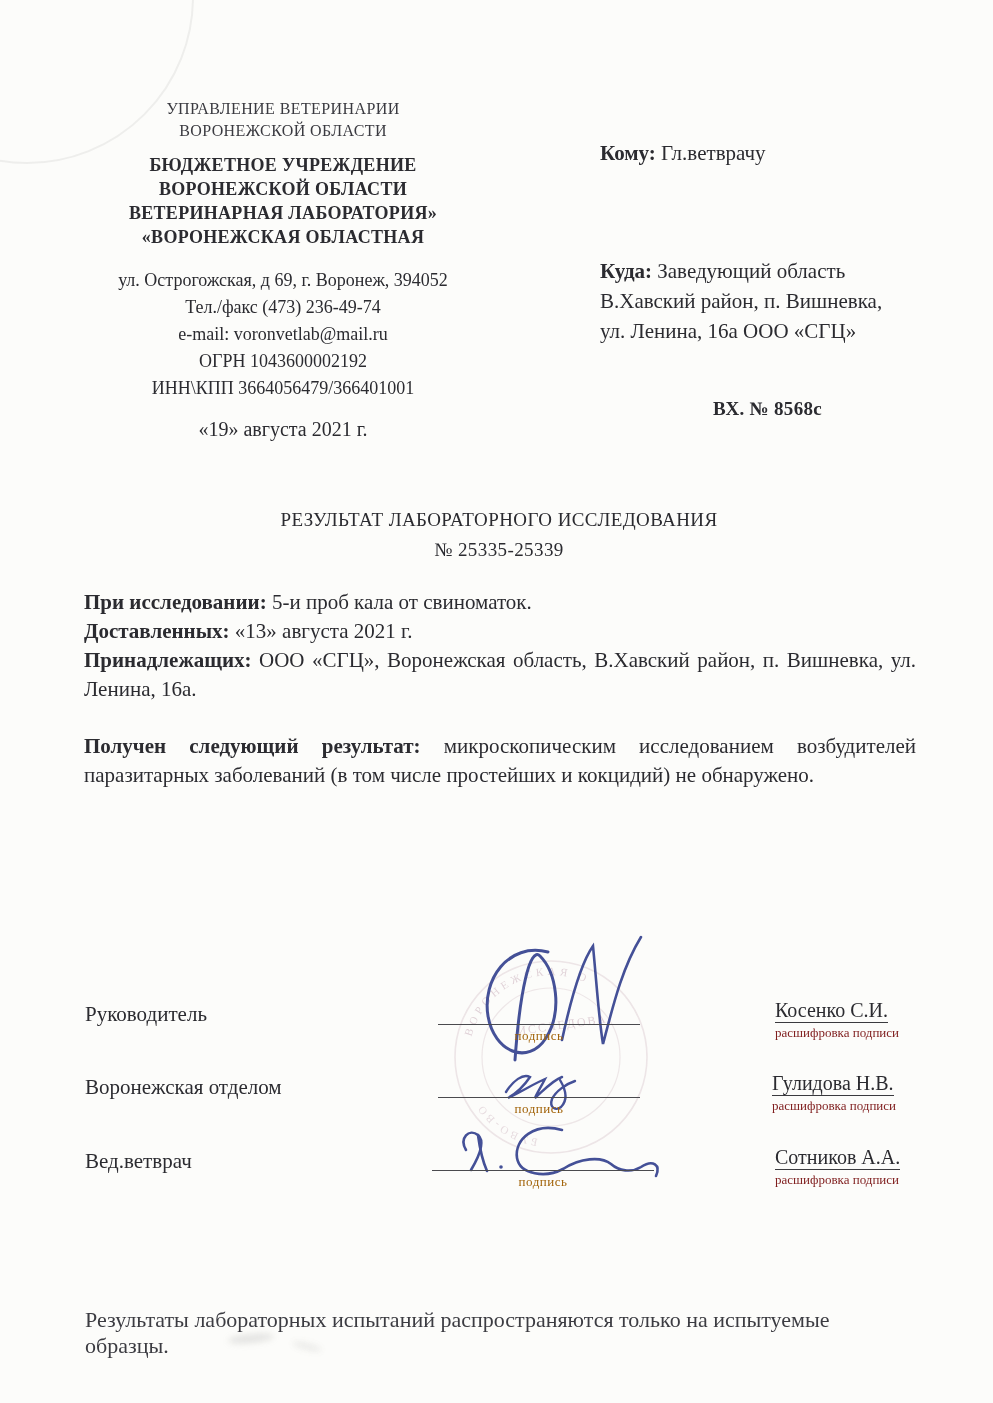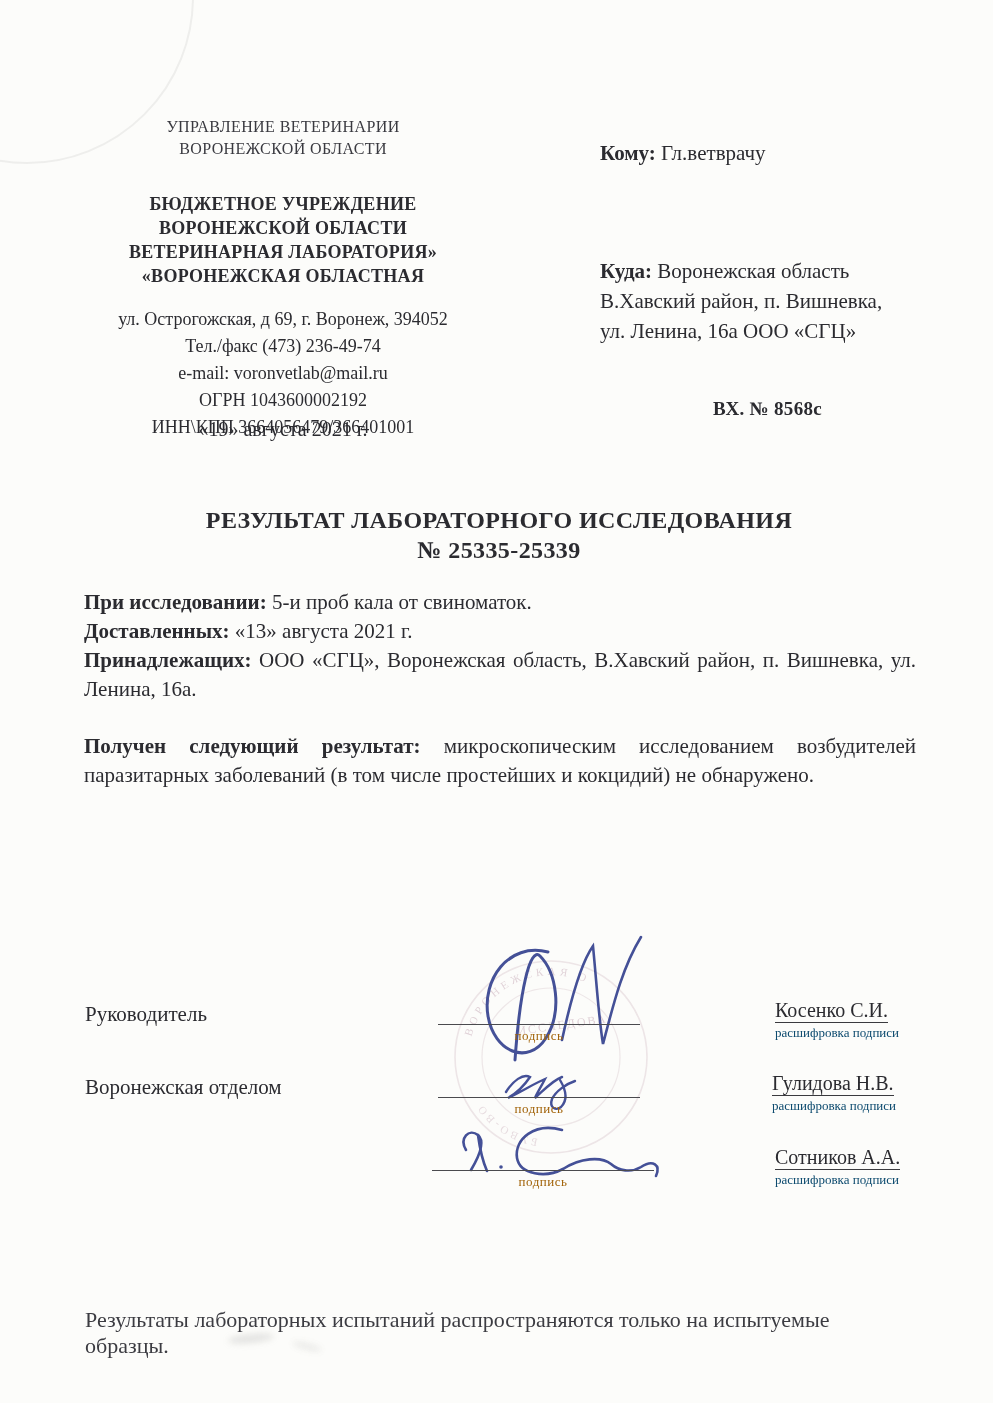--- a/index.html
+++ b/index.html
@@ -14,7 +14,7 @@
   }
   .abs{position:absolute;}
   
-  .left-col{left:78px;top:116px;width:410px;text-align:center;}
+  .left-col{left:78px;top:98px;width:410px;text-align:center;}
   .authority{font-size:16px;line-height:22px;letter-spacing:.4px;color:#3a3a40;}
   .org{margin-top:32px;font-size:18px;line-height:24px;font-weight:bold;letter-spacing:.3px;}
   .contacts{margin-top:18px;font-size:18px;line-height:27px;}

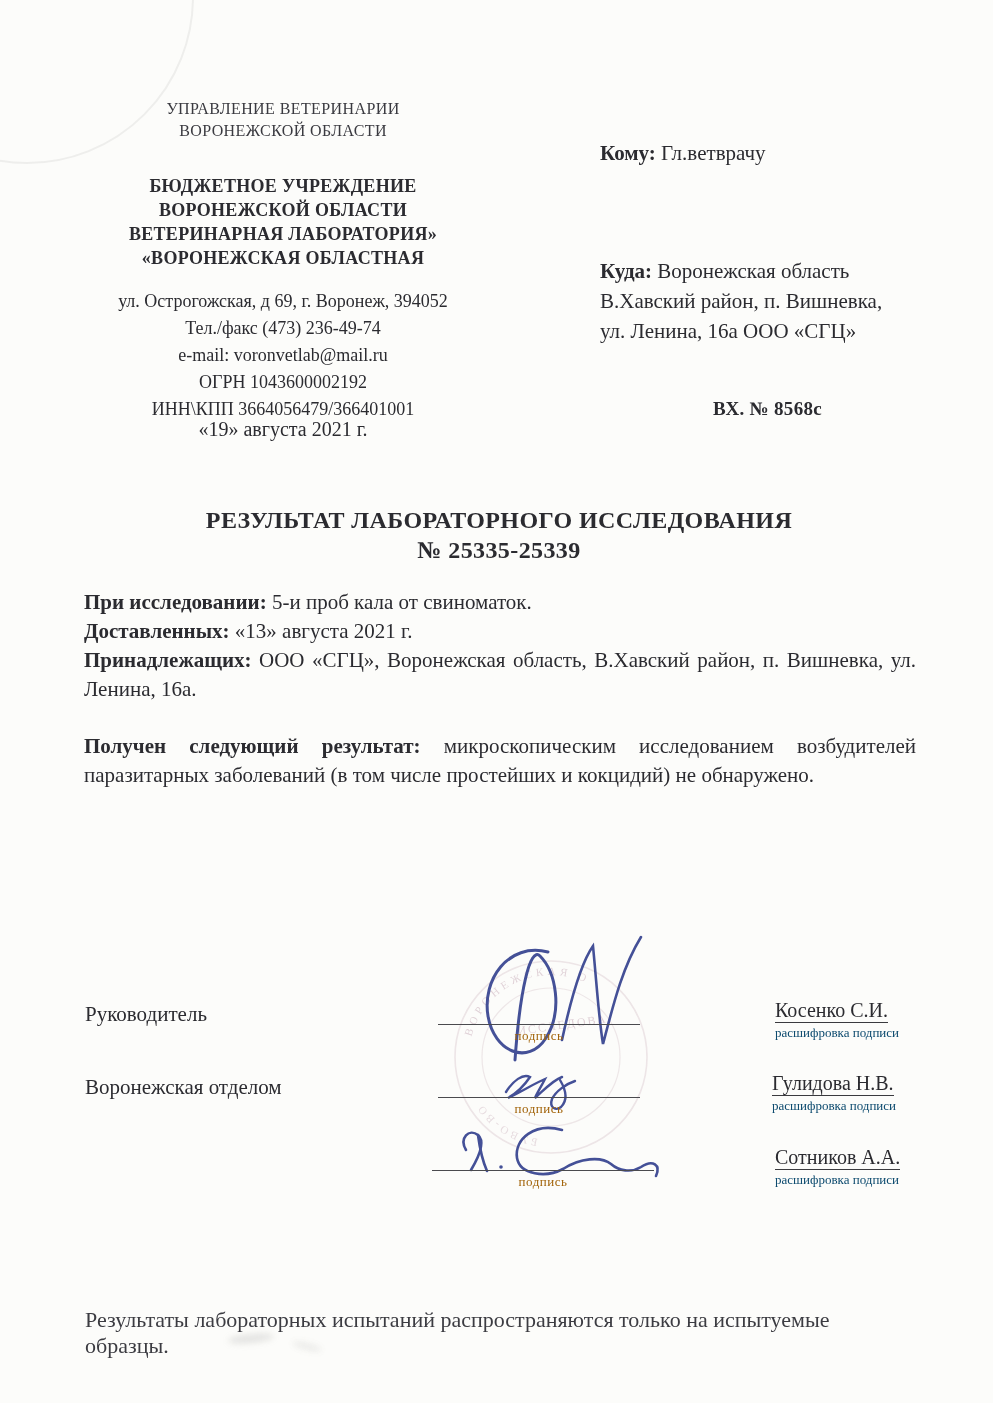--- a/index.html
+++ b/index.html
@@ -16,7 +16,7 @@
   
   .left-col{left:78px;top:98px;width:410px;text-align:center;}
   .authority{font-size:16px;line-height:22px;letter-spacing:.4px;color:#3a3a40;}
-  .org{margin-top:32px;font-size:18px;line-height:24px;font-weight:bold;letter-spacing:.3px;}
+  .org{margin-top:11px;font-size:18px;line-height:24px;font-weight:bold;letter-spacing:.3px;}
   .contacts{margin-top:18px;font-size:18px;line-height:27px;}
   .doc-date{left:78px;top:418px;width:410px;text-align:center;font-size:20px;}
   

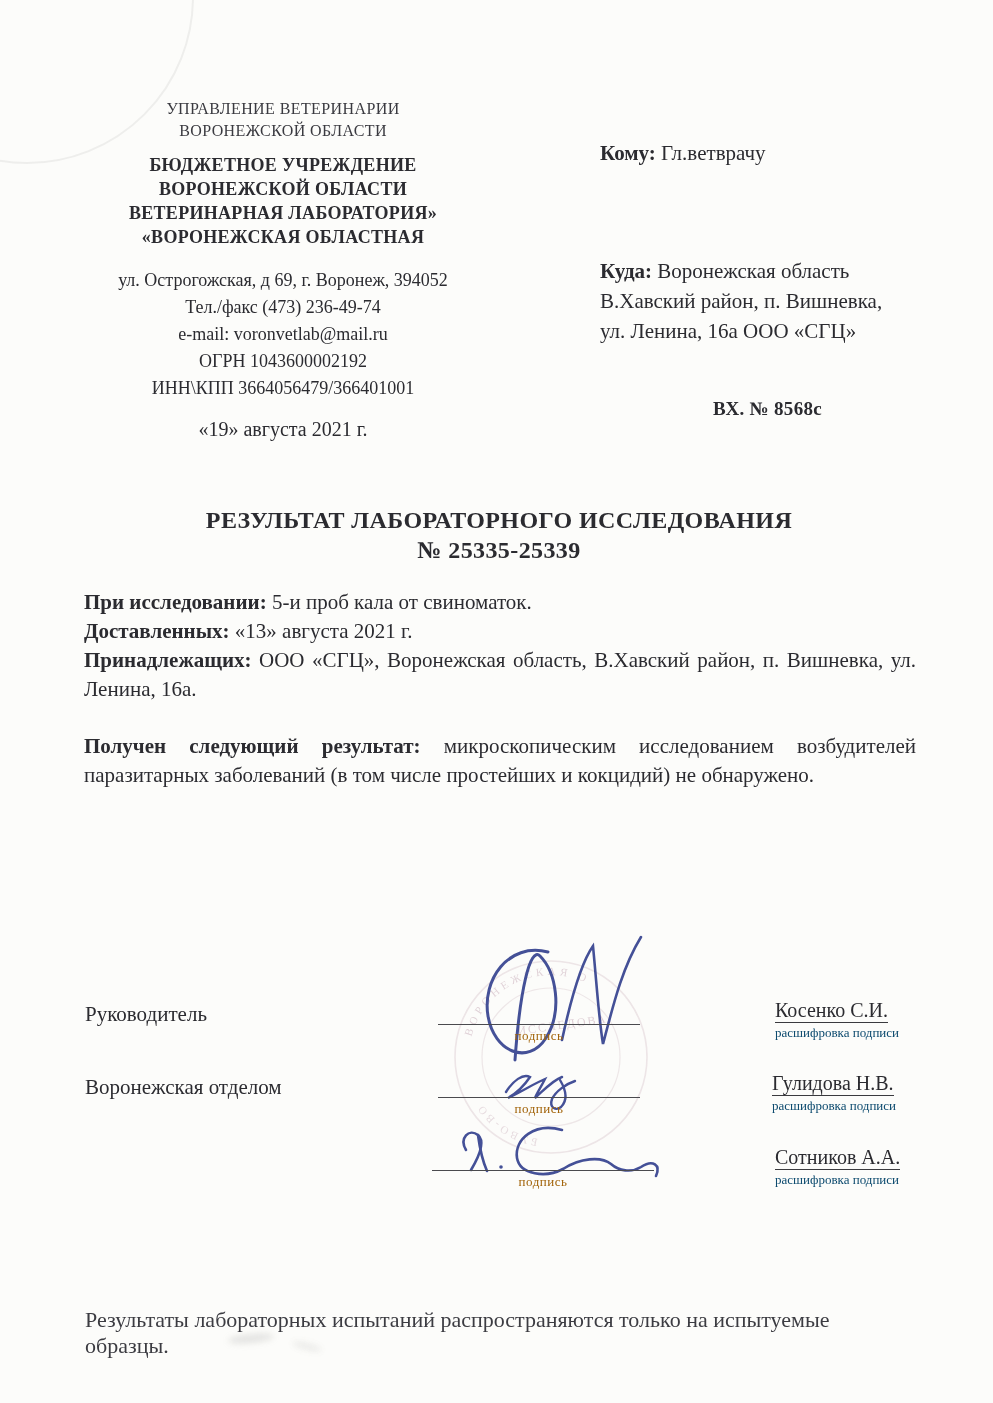--- a/index.html
+++ b/index.html
@@ -84,7 +84,7 @@
   <div class="abs kuda">
     <div>
       <b class="lbl">Куда:</b>
-      <span>Воронежская область</span>
+      <span>Заведующий область</span>
     </div>
     <div>В.Хавский район, п. Вишневка,</div>
     <div>ул. Ленина, 16а ООО «СГЦ»</div>

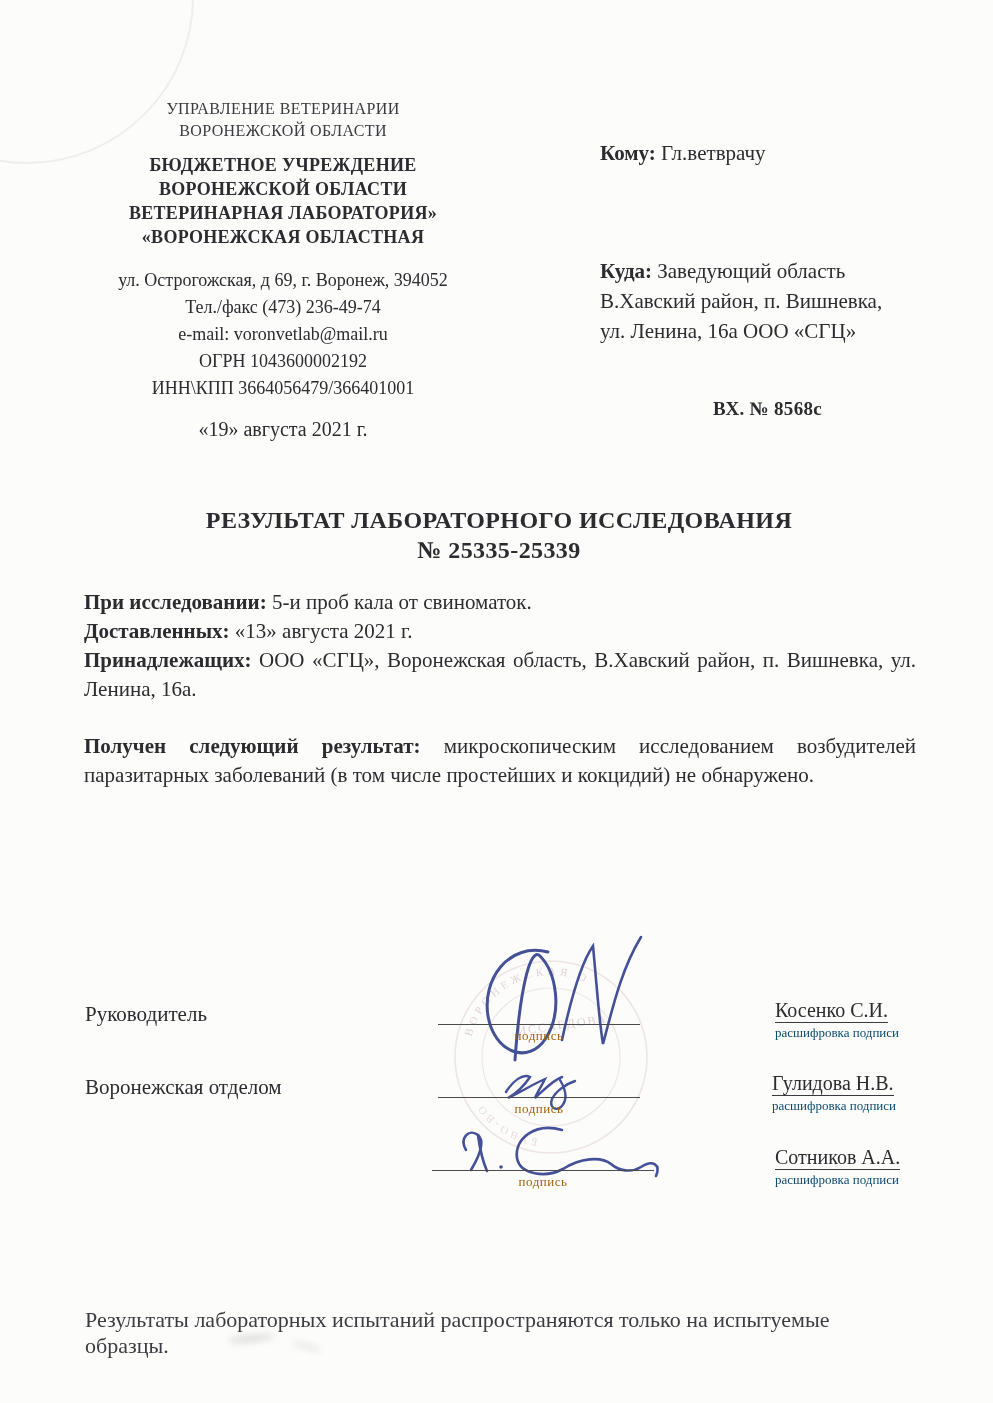--- a/index.html
+++ b/index.html
@@ -25,7 +25,7 @@
   b.lbl{font-weight:bold;}
   .vh-number{left:600px;top:398px;width:335px;text-align:center;font-size:19px;font-weight:bold;letter-spacing:.3px;}
   
-  .title{left:84px;top:505px;width:830px;text-align:center;font-weight:bold;font-size:24px;line-height:30px;letter-spacing:.4px;}
+  .title{left:84px;top:505px;width:830px;text-align:center;font-weight:normal;font-size:19px;line-height:30px;letter-spacing:.4px;}
   
   .body-block{left:84px;top:588px;width:832px;font-size:21px;line-height:29px;}
   .body-block p{margin:0;}

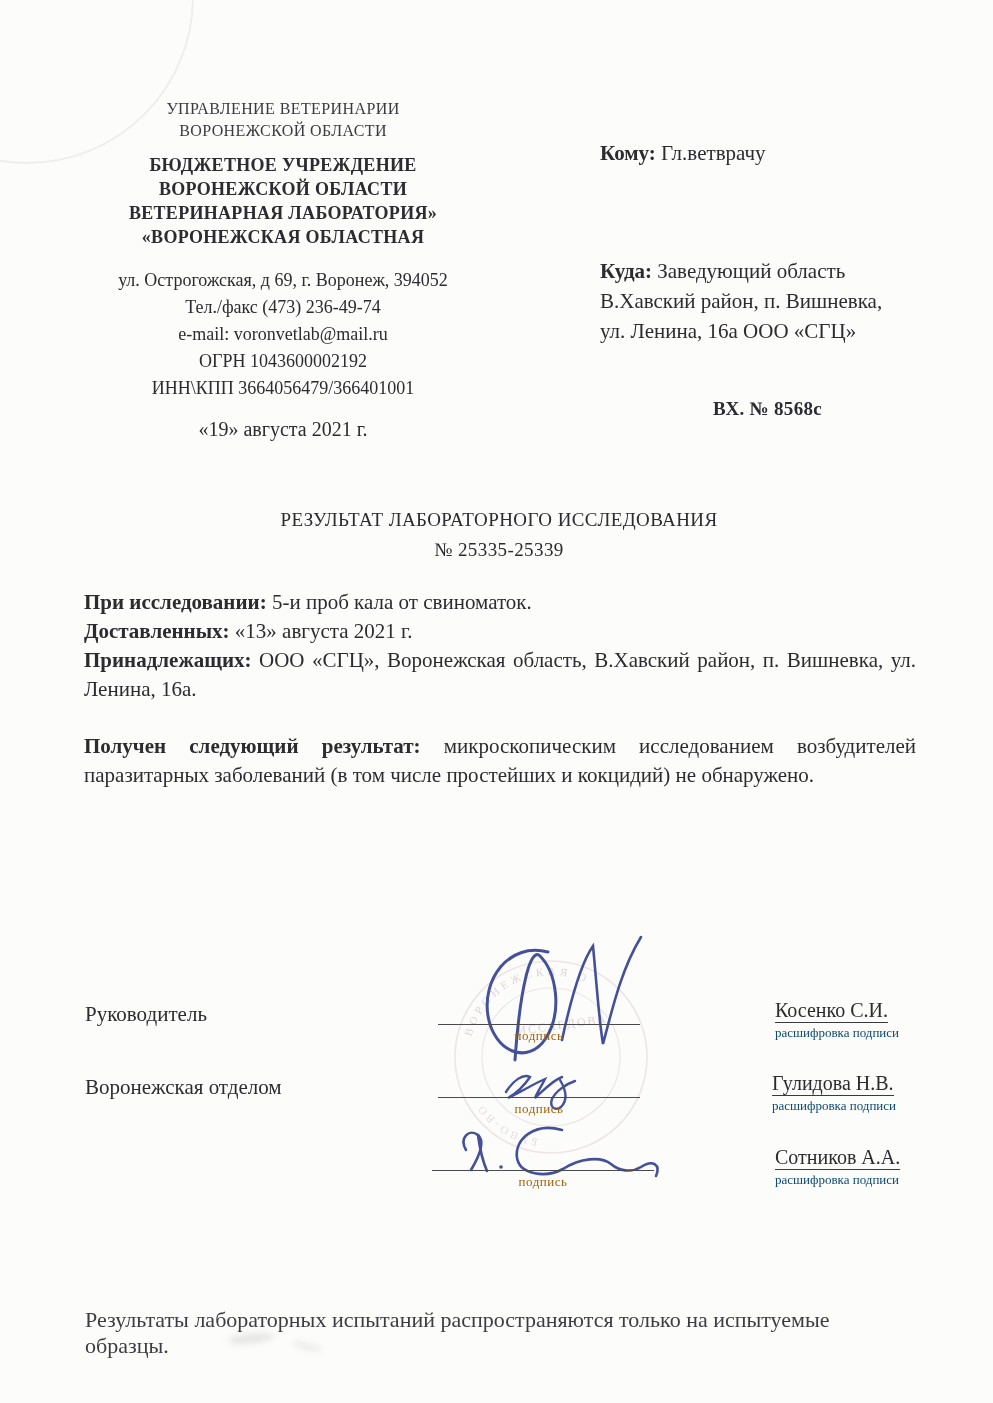--- a/index.html
+++ b/index.html
@@ -36,7 +36,7 @@
   .sig-line{height:0;border-top:1.4px solid #4a4a4e;}
   .sig-caption{font-size:13px;color:#a16207;letter-spacing:.5px;text-align:center;}
   .sig-name{font-size:20px;border-bottom:1.4px solid #3a3a3e;padding-bottom:1px;}
-  .sig-name-caption{font-size:13px;color:#0c4a6e;margin-top:3px;}
+  .sig-name-caption{font-size:13px;color:#7f1d1d;margin-top:3px;}
   
   .footer-note{left:85px;top:1307px;width:760px;font-size:22px;color:#3c3c42;}
   

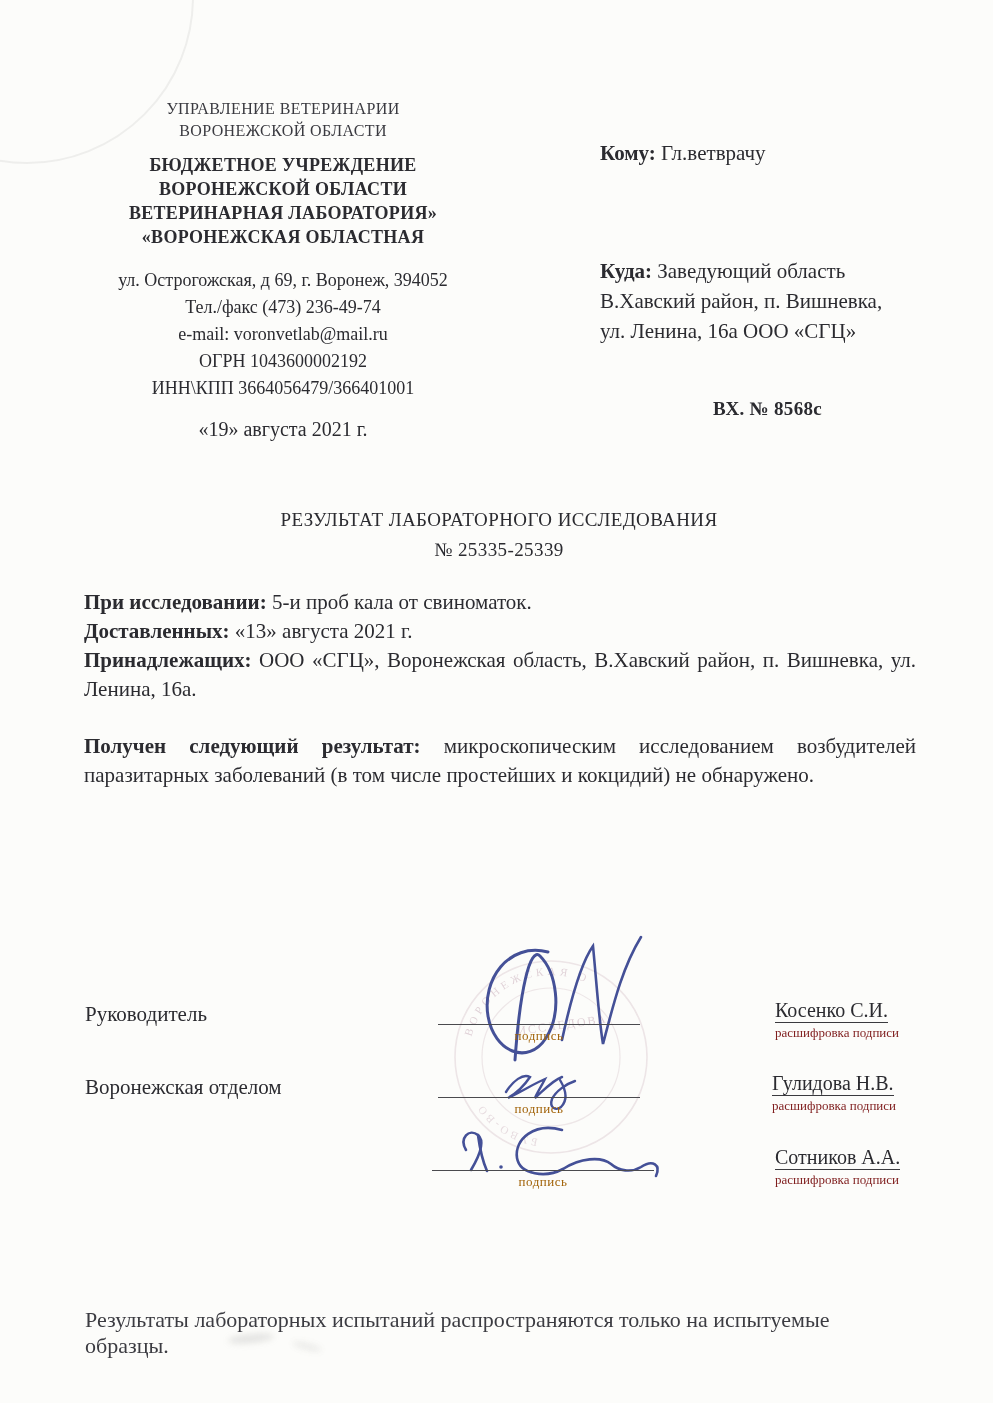--- a/index.html
+++ b/index.html
@@ -157,6 +157,7 @@
     <div class="sig-name-caption">расшифровка подписи</div>
   </div>
 
+  <div class="abs sig-role" style="top:1149px;">Вед.ветврач</div>
   <div class="abs sig-line" style="left:432px;top:1170px;width:222px;"></div>
   <div class="abs sig-caption" style="left:432px;top:1174px;width:222px;">подпись</div>
   <div class="abs" style="left:775px;top:1146px;">

